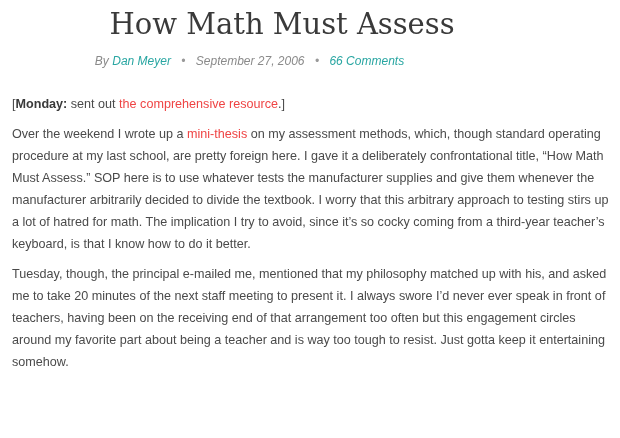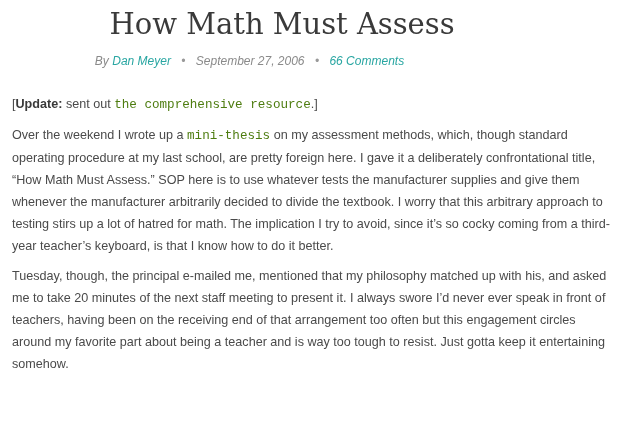--- a/index.html
+++ b/index.html
@@ -43,7 +43,7 @@
   </div>
 
   <div class="content">
-    <p><span>[</span><b>Update:</b><span> sent out </span><a href="#">the comprehensive resource</a><span>.]</span></p>
+    <p><span>[</span><b>Monday:</b><span> sent out </span><a href="#">the comprehensive resource</a><span>.]</span></p>
 
     <p><span>Over the weekend I wrote up a </span><a href="#">mini-thesis</a><span> on my assessment methods, which, though standard operating procedure at my last school, are pretty foreign here. I gave it a deliberately confrontational title, “How Math Must Assess.” SOP here is to use whatever tests the manufacturer supplies and give them whenever the manufacturer arbitrarily decided to divide the textbook. I worry that this arbitrary approach to testing stirs up a lot of hatred for math. The implication I try to avoid, since it’s so cocky coming from a third-year teacher’s keyboard, is that I know how to do it better.</span></p>
 

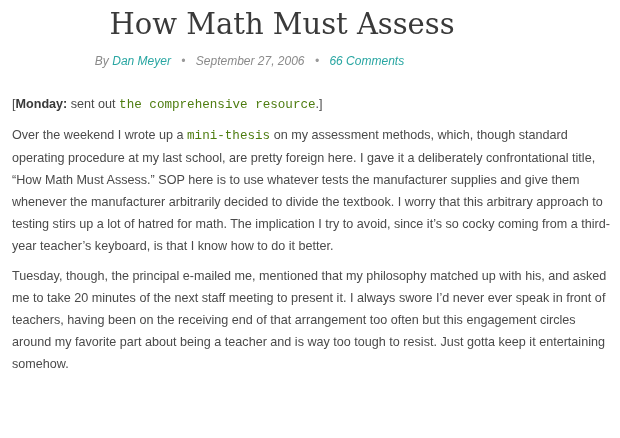--- a/index.html
+++ b/index.html
@@ -24,7 +24,7 @@
     color: #4a4a4a; line-height: 22px;
   }
   .content p { margin: 0 0 8px 0; }
-  .content a { color: #4d7c0f; text-decoration: none; font-family: Liberation Mono, monospace; }
+  .content a { color: #ef4444; text-decoration: none; }
   .content b { color: #3a3a3a; }
 </style>
 </head>

